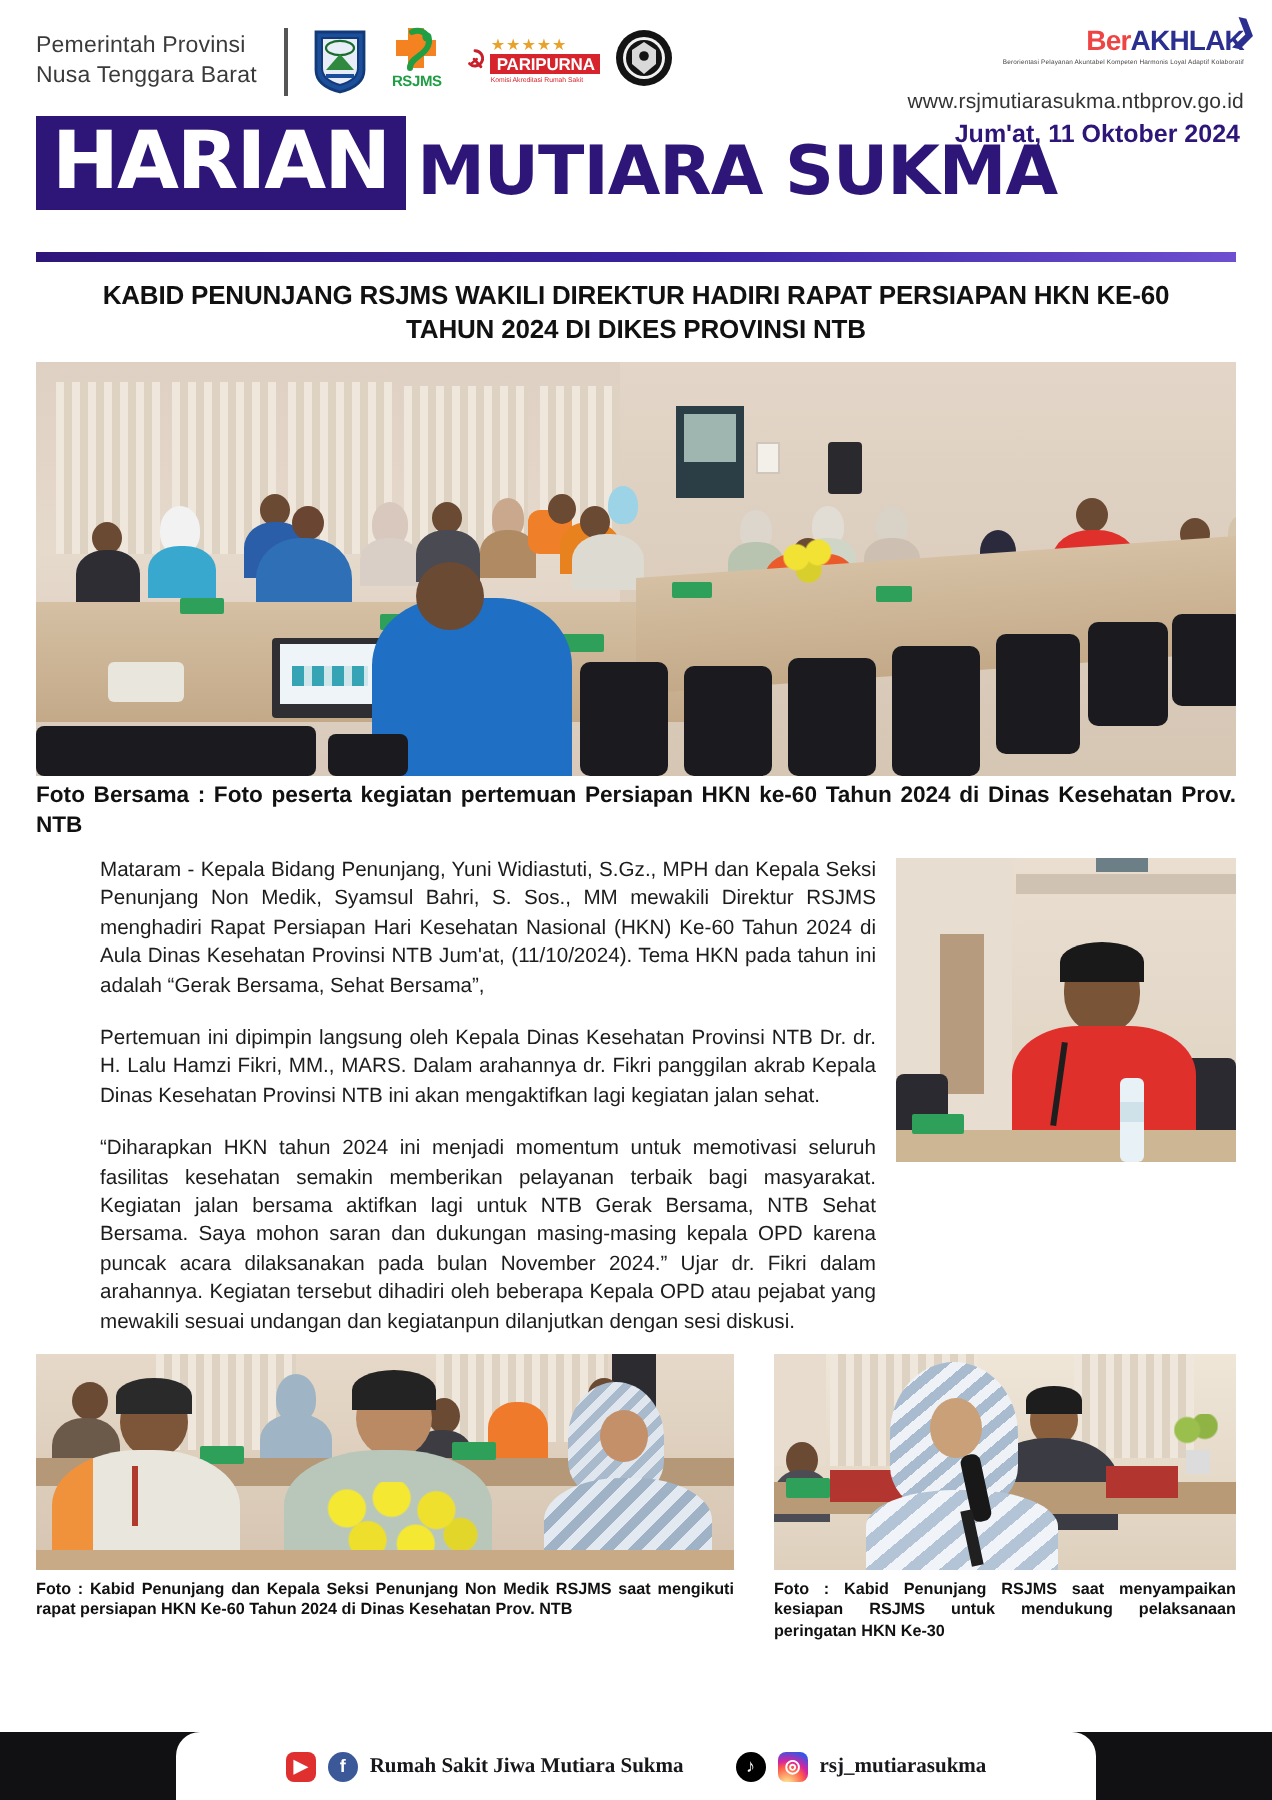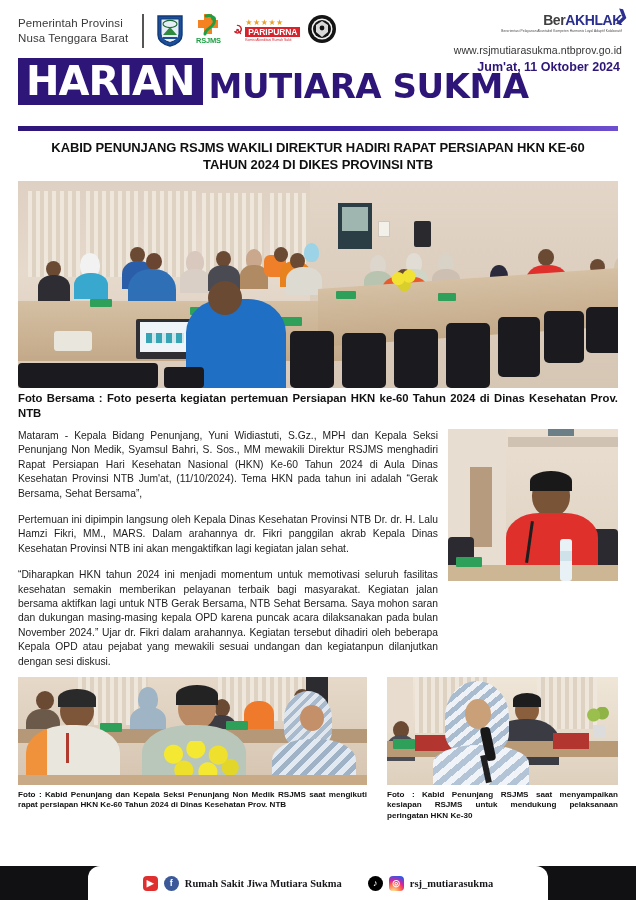--- a/index.html
+++ b/index.html
@@ -31,7 +31,7 @@
   .hdr-right { margin-left: auto; text-align: right; padding-top: 2px; }
   .berakhlak { position: relative; display: inline-block; }
   .ber-main { font-size: 14px; font-weight: 800; letter-spacing: -.4px; }
-  .ber-ber { color: #404040; }
+  .ber-ber { color: #ef4444; }
   .ber-akhlak { color: #2b2f8f; }
   .ber-sub { font-size: 3.2px; color: #444; line-height: 4.2px; letter-spacing: .1px; margin-top: 1px; }
   .ber-swoosh { position:absolute; right:-7px; top:-5px; color:#2b2f8f; font-size:15px; font-weight:800; transform: rotate(12deg); }

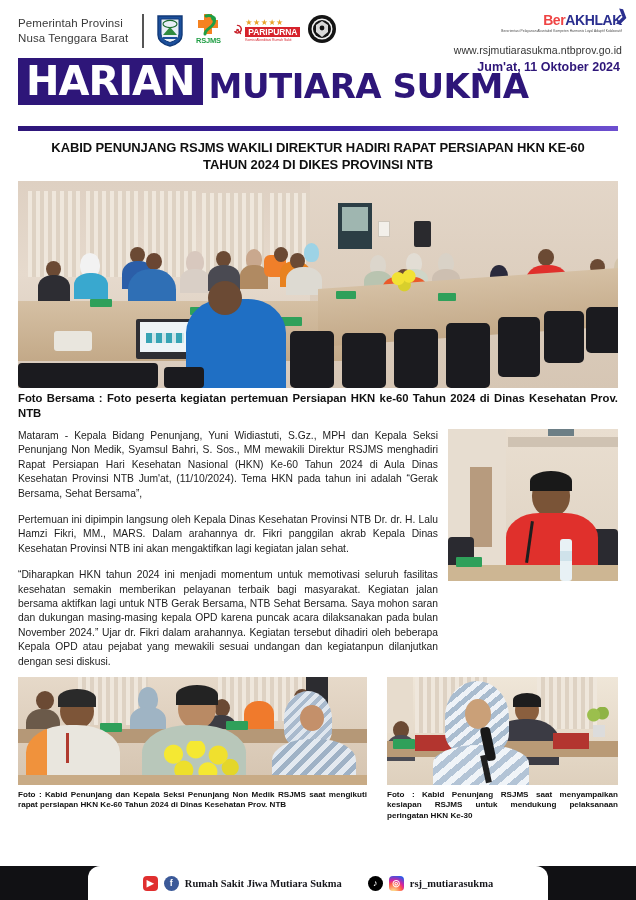--- a/index.html
+++ b/index.html
@@ -83,7 +83,7 @@
   .body-area { display: flex; padding: 9px 18px 0 18px; gap: 10px; }
   .col-text { width: 420px; }
   .col-side { width: 170px; }
-  p.para { font-size: 10.3px; line-height: 14.4px; color: #1c1c1c; text-align: justify; margin-bottom: 12px; }
+  p.para { font-size: 10.3px; line-height: 14.4px; color: #1c1c1c; text-align: justify; margin-bottom: 12px; margin-left: 32px; }
   p.para:last-child { margin-bottom: 0; }
 
   .side-photo { height: 152px; width: 170px; }

